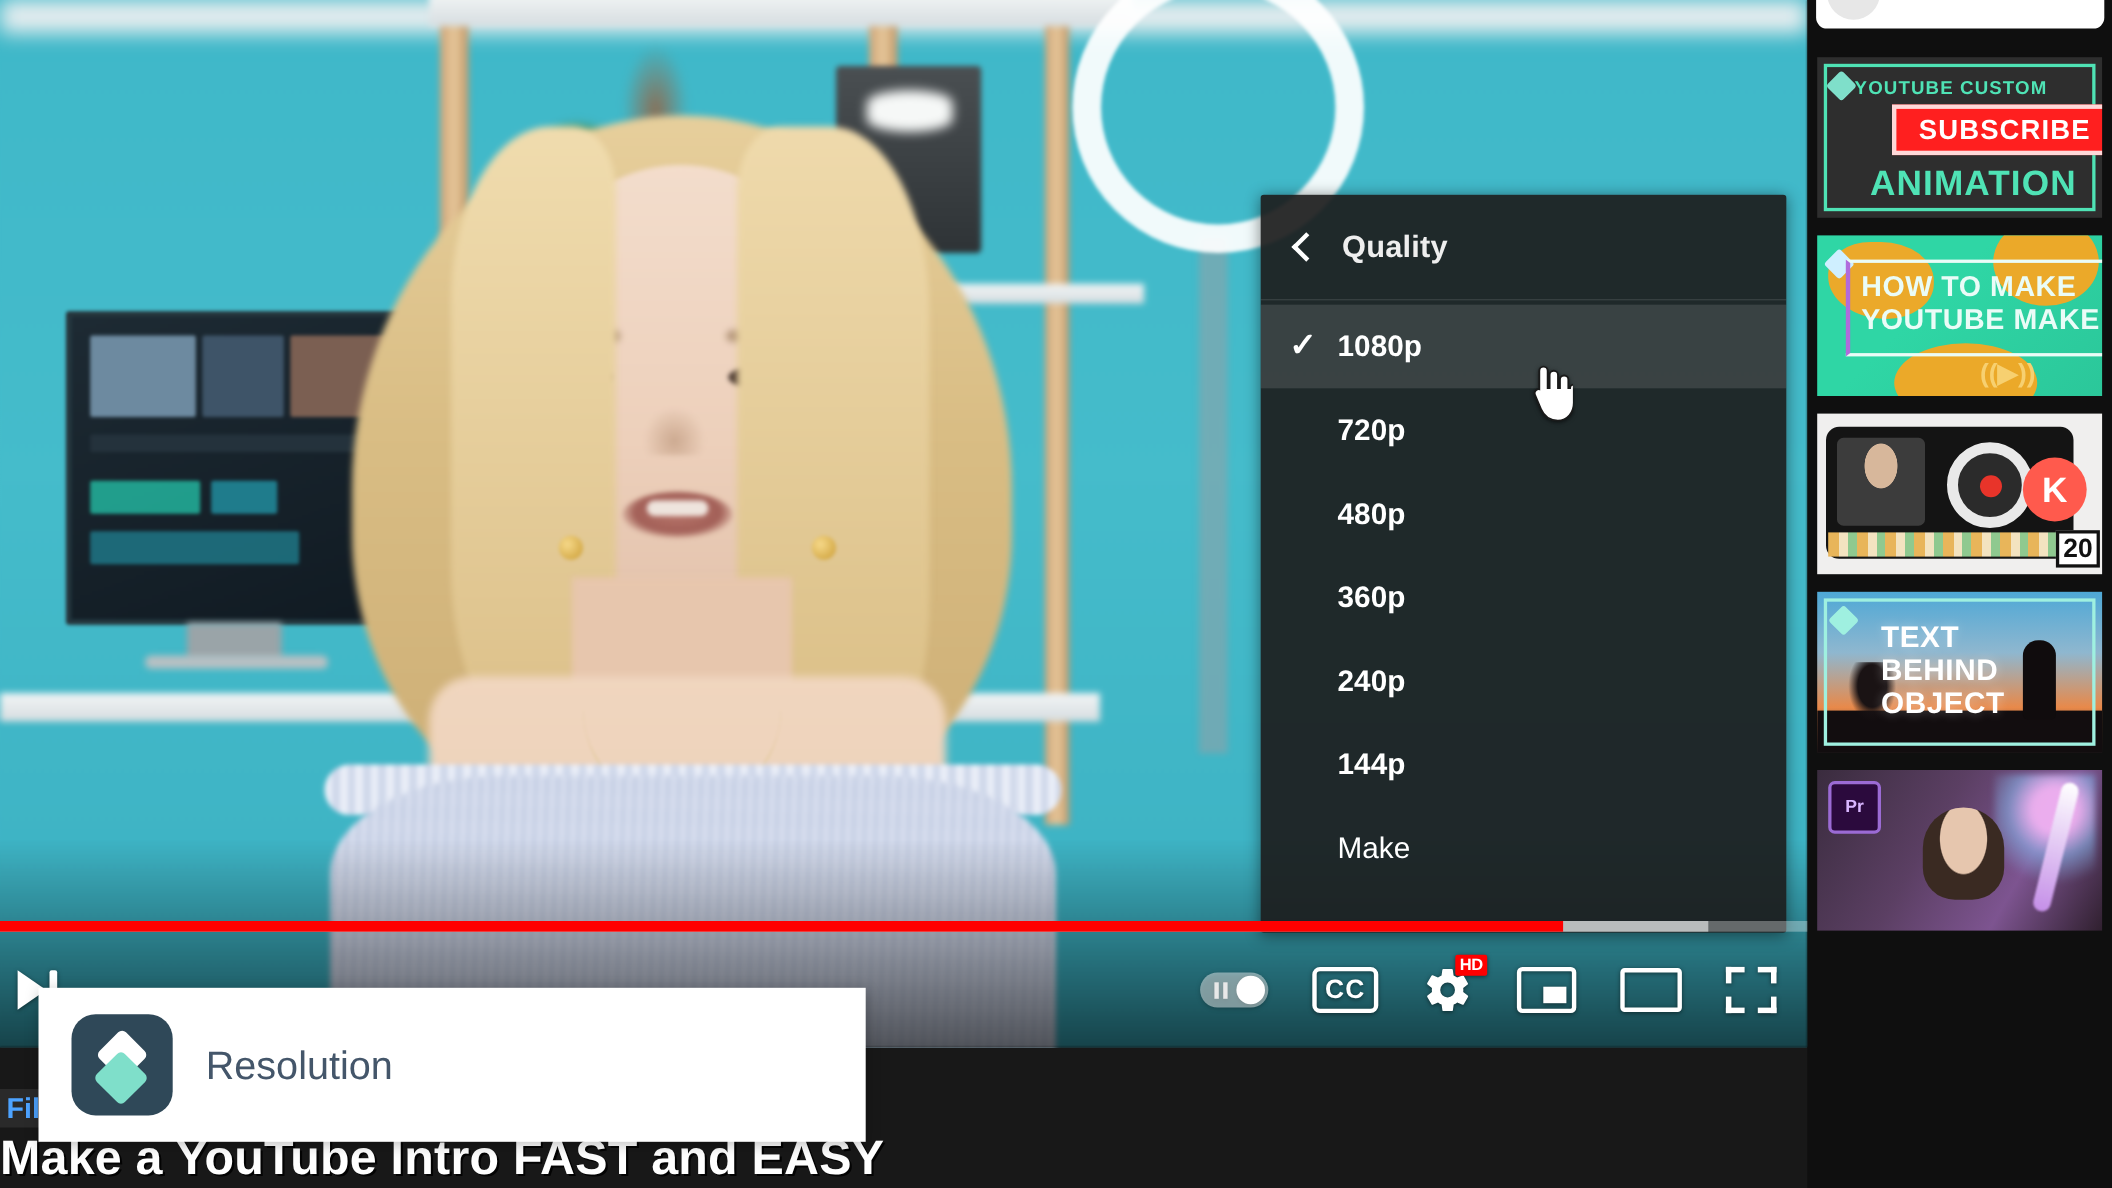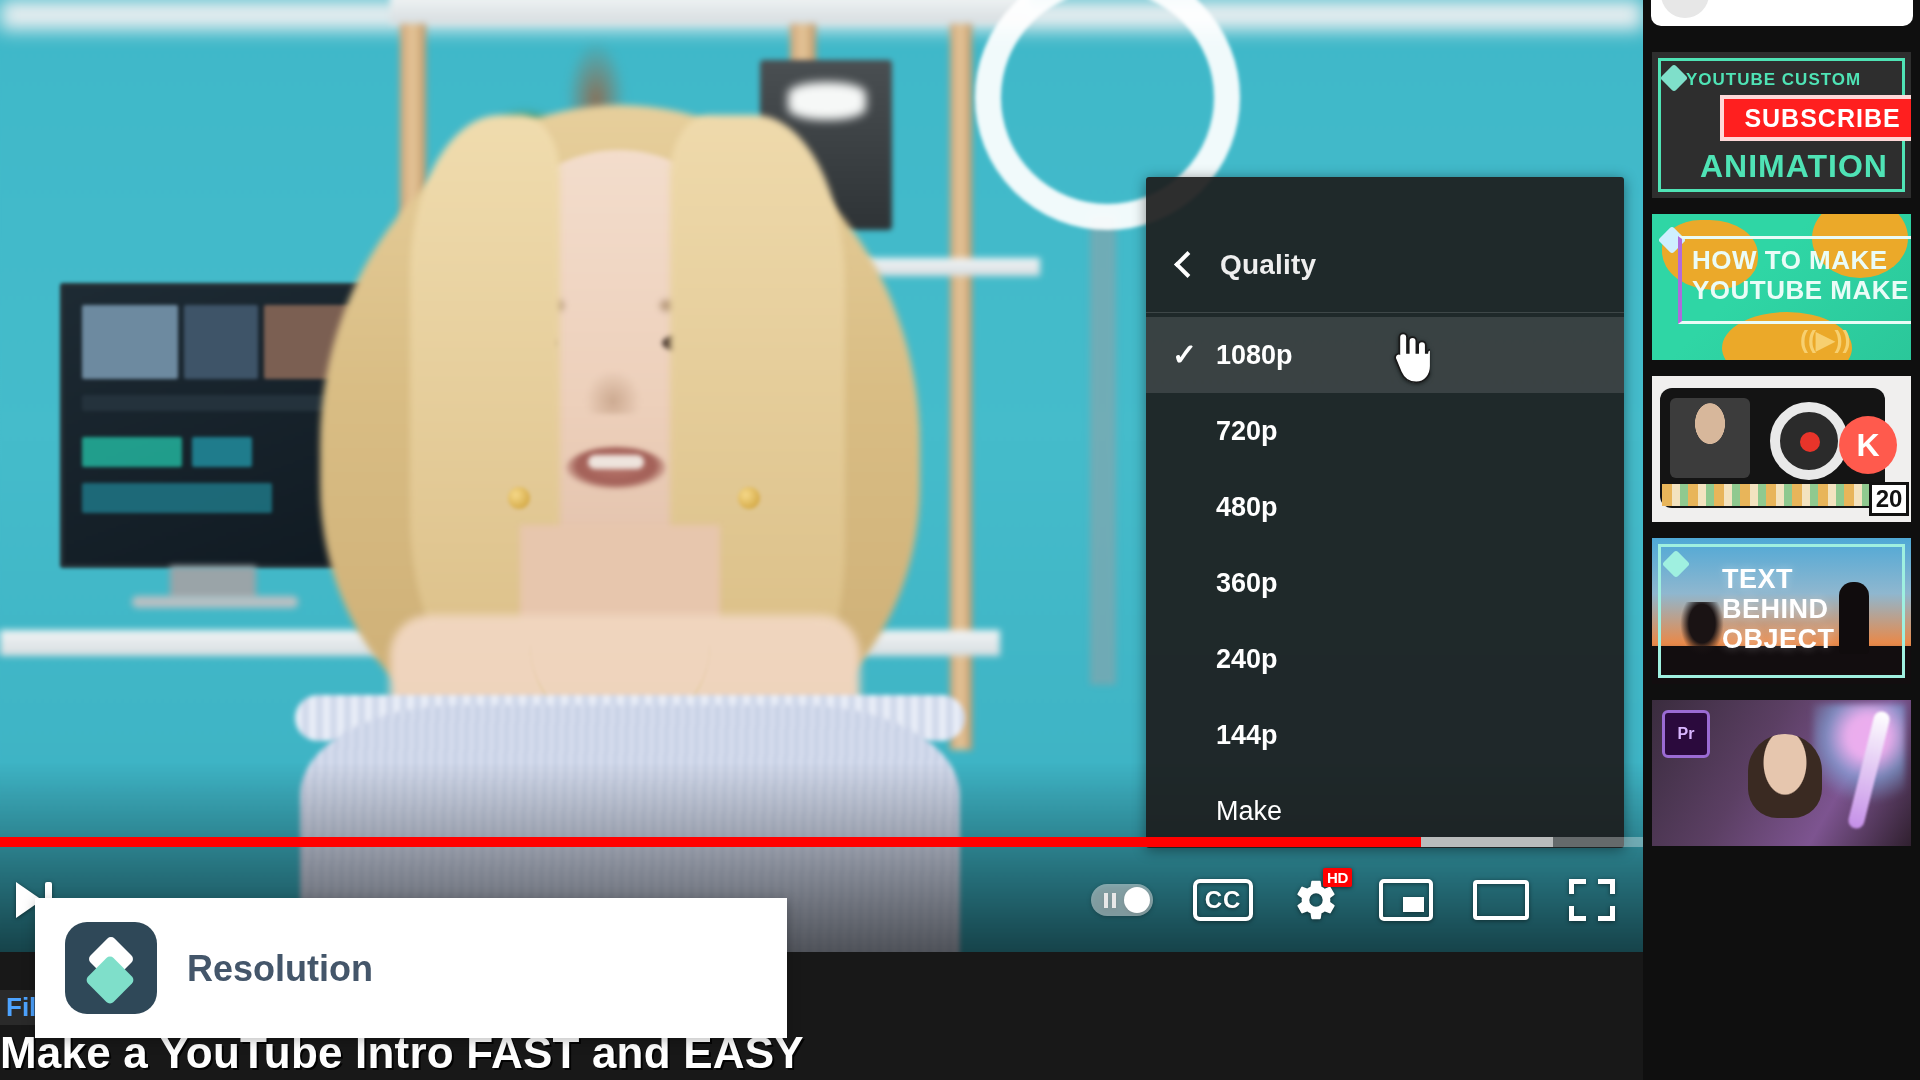--- a/index.html
+++ b/index.html
@@ -166,7 +166,6 @@
     height:96px; padding:0 26px;
     border-bottom:1px solid rgba(255,255,255,.14);
     cursor:pointer;
-    margin-top:40px;
   }
   .back-chevron{ width:26px; height:26px; position:relative; flex:none; }
   .back-chevron::before{

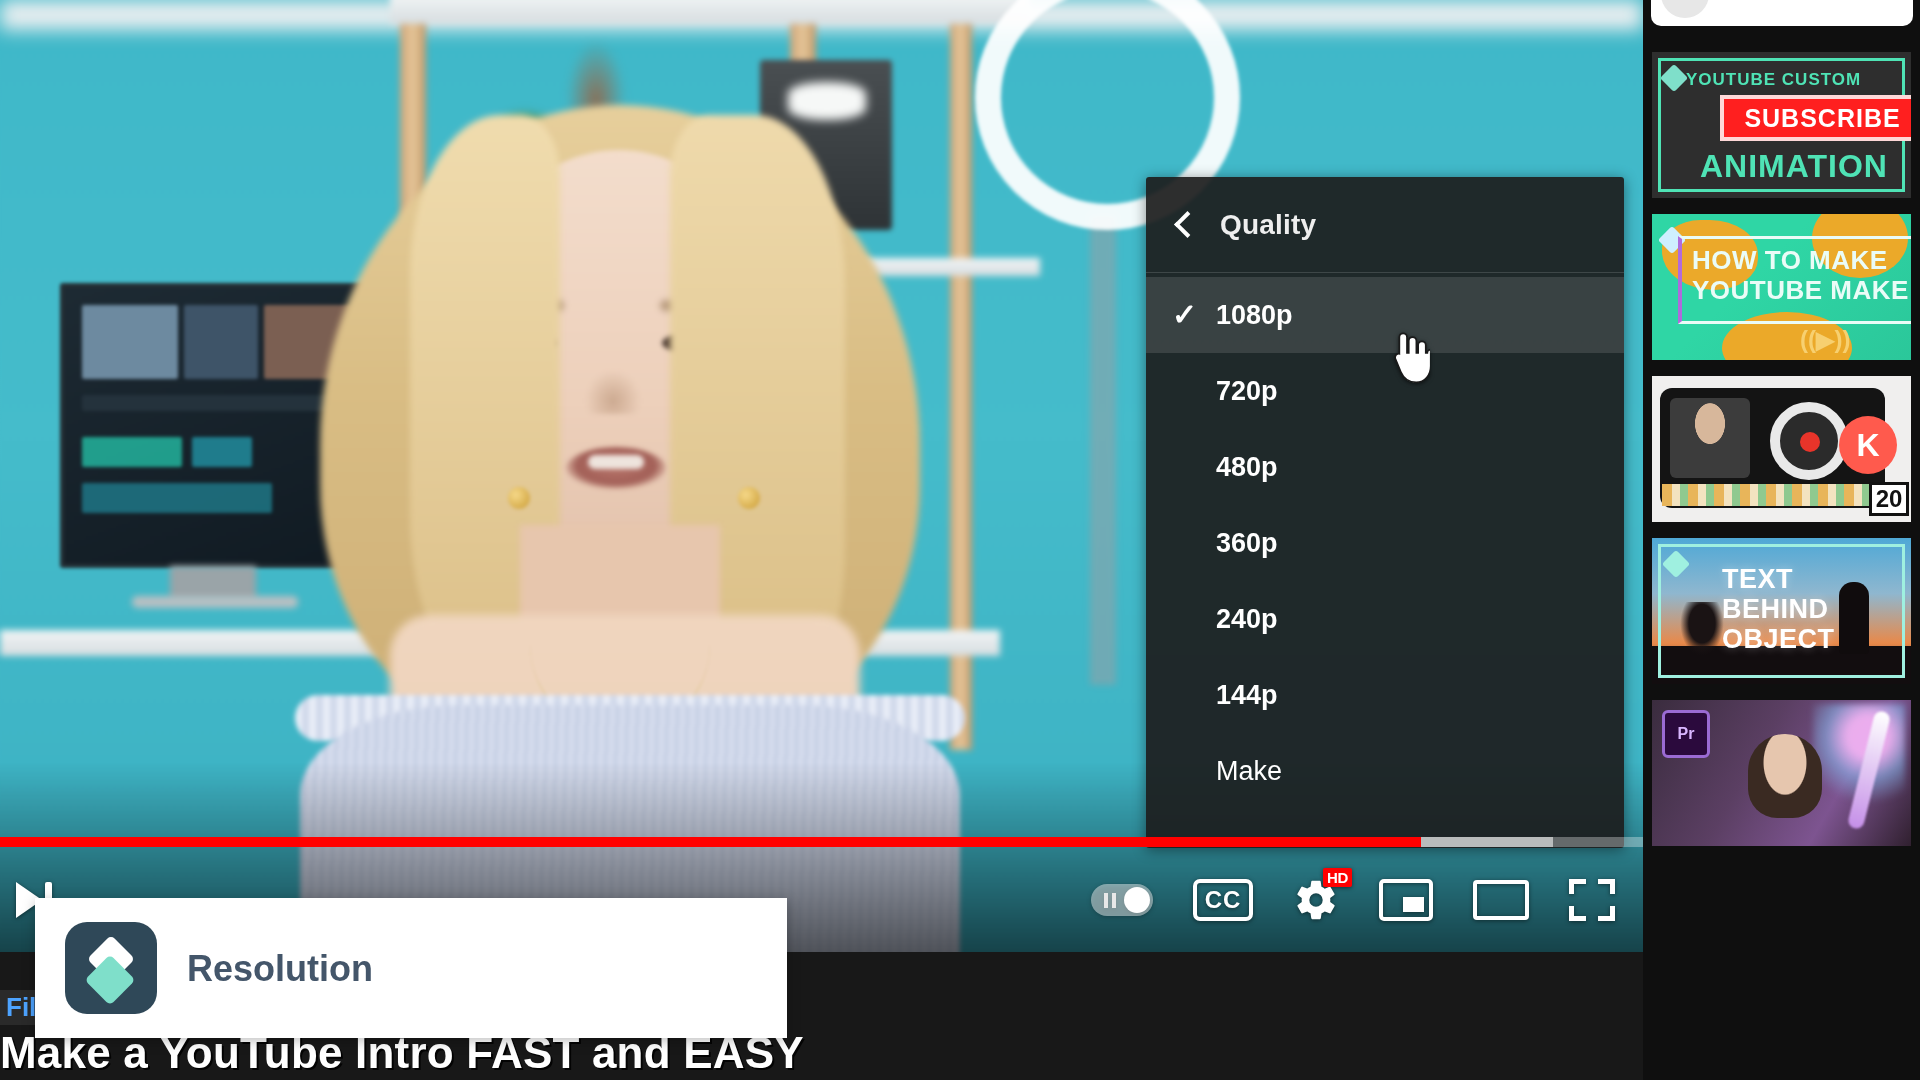--- a/index.html
+++ b/index.html
@@ -363,7 +363,7 @@
     background: radial-gradient(ellipse at 50% 40%, #1a1314 0 42%, rgba(26,19,20,0) 70%); }
   .t4 .txt{ position:absolute; left:58px; top:26px; color:#fff; font-size:27px;
     font-weight:800; line-height:1.12; letter-spacing:.5px; white-space:nowrap;
-    text-shadow:0 0 10px rgba(255,255,255,.35);margin-left:12px; }
+    text-shadow:0 0 10px rgba(255,255,255,.35); }
   .t4 .logo{ position:absolute; left:14px; top:16px; width:20px; height:20px;
     background:#9ff0e0; transform:rotate(45deg); border-radius:3px; }
 

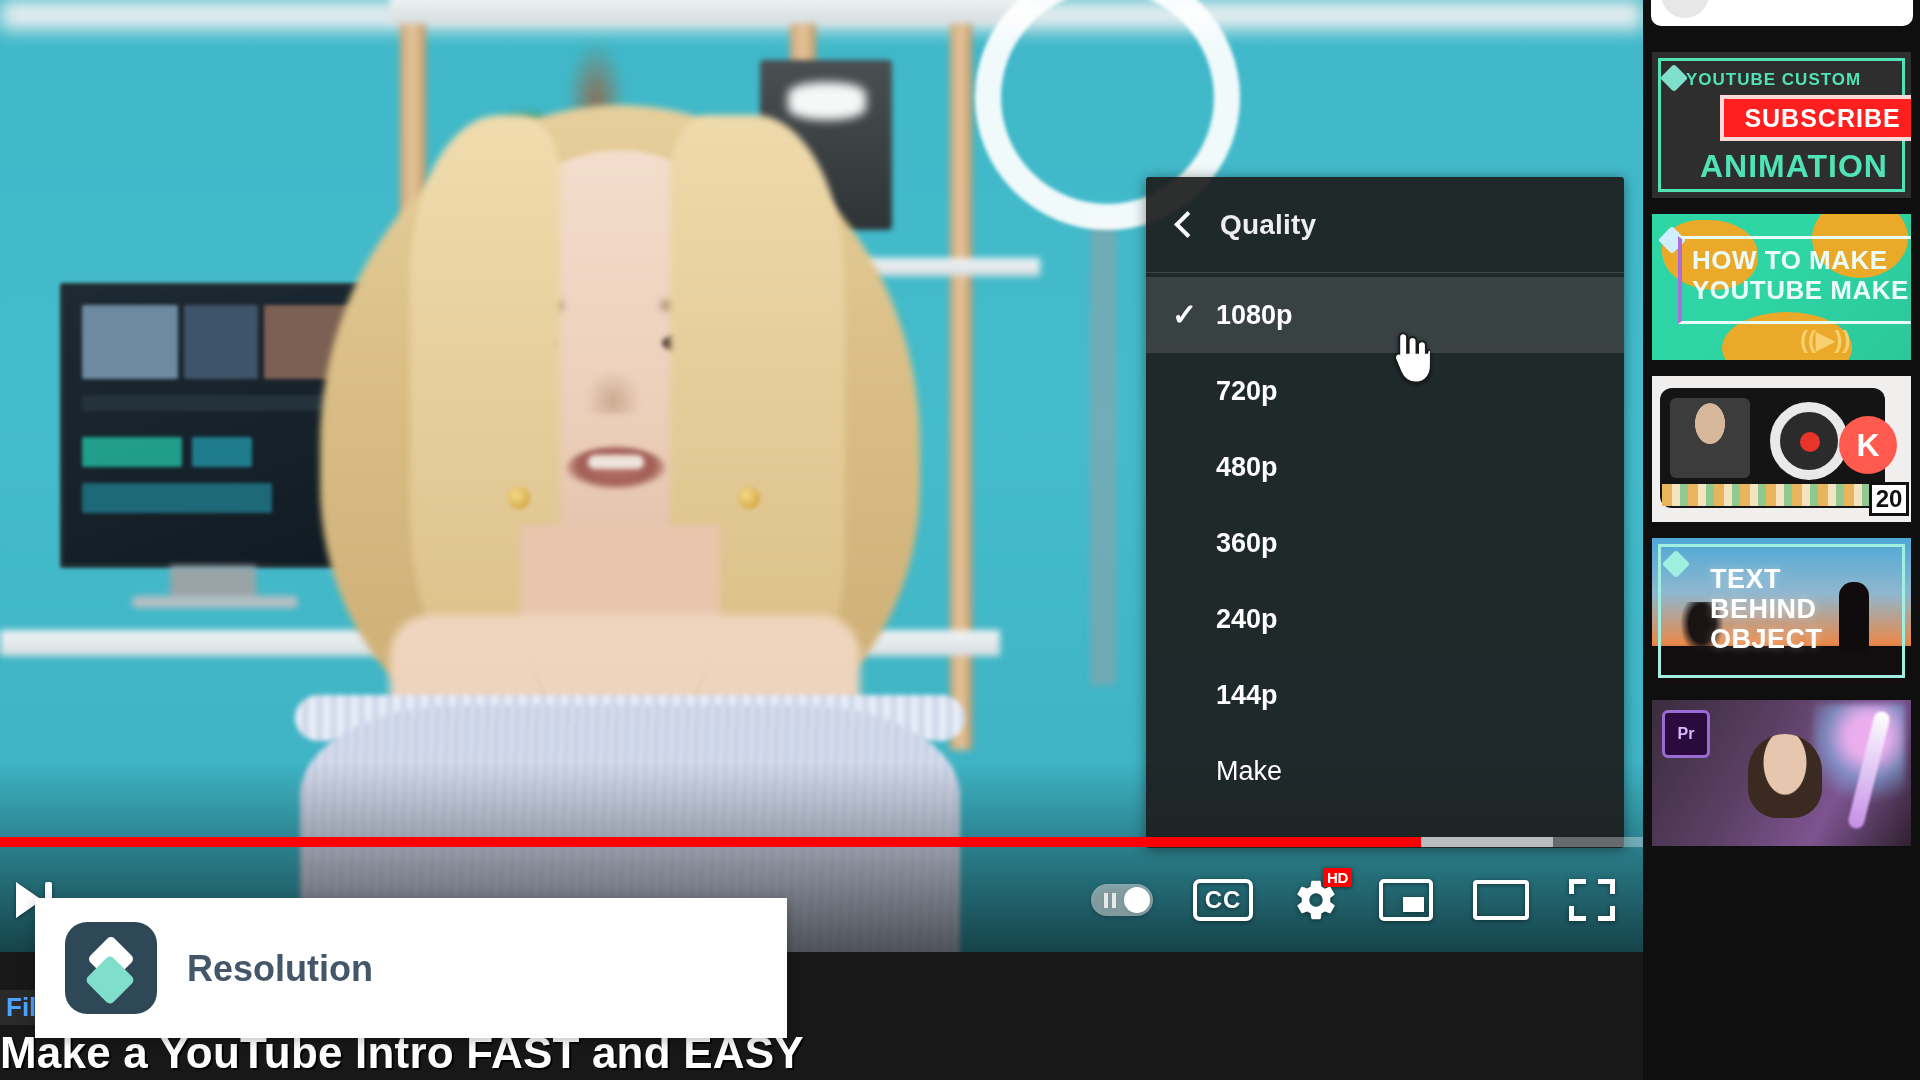--- a/index.html
+++ b/index.html
@@ -288,7 +288,7 @@
     transform: rotate(45deg); top:40px; left:27px; border-radius:5px; }
   .overlay-text{ display:flex; flex-direction:column; justify-content:center; }
   .overlay-title{ font-size:50px; font-weight:700; color:#31485c; line-height:1.06; letter-spacing:.3px; }
-  .overlay-sub{ font-size:36px; font-weight:700; color:#44566a; line-height:1.2; margin-top:2px; }
+  .overlay-sub{ font-size:36px; font-weight:400; color:#44566a; line-height:1.2; margin-top:2px; }
 
   
   .sidebar{

